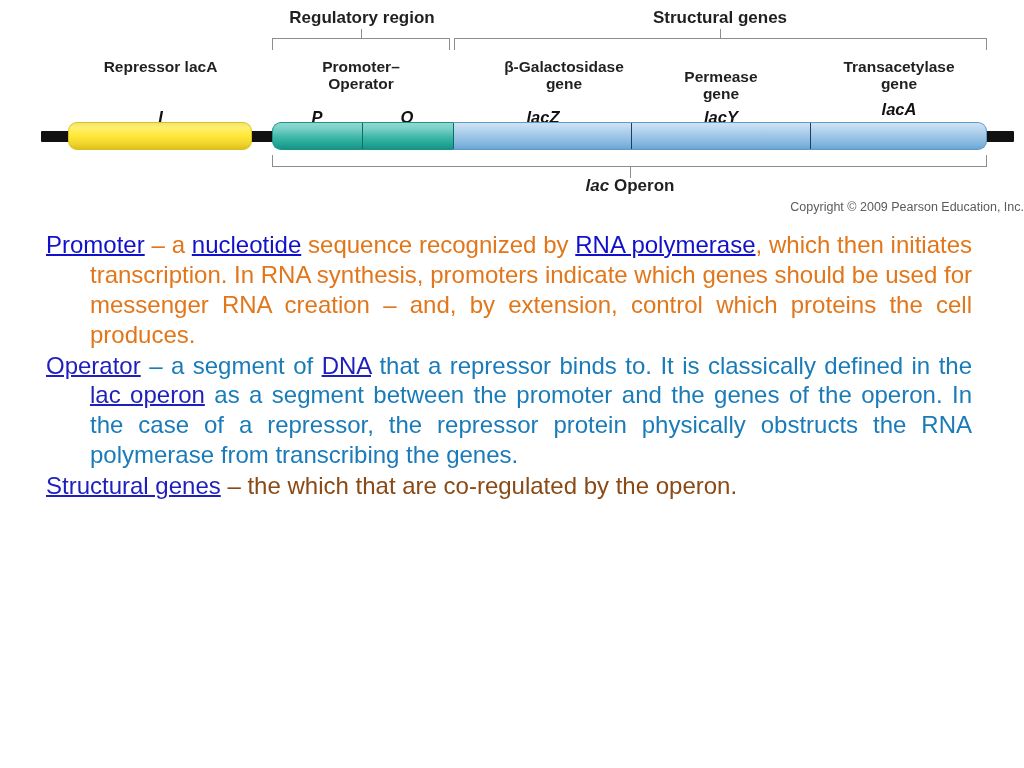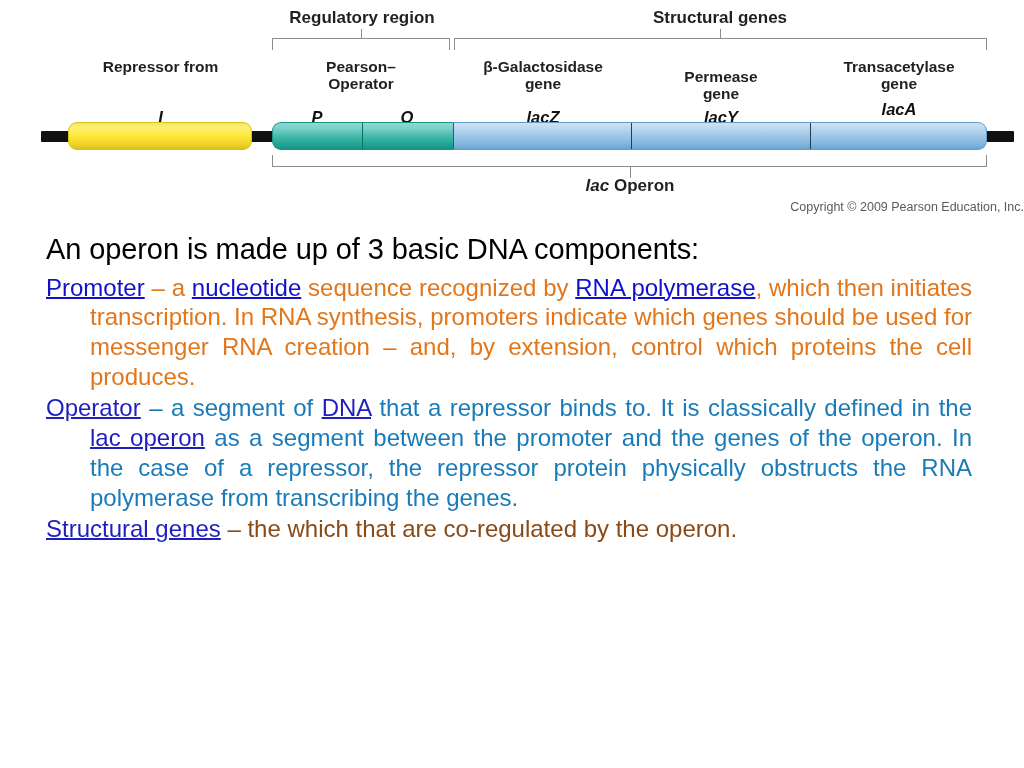--- a/index.html
+++ b/index.html
@@ -91,7 +91,7 @@
   <div class="bracket" style="left:454px;top:38px;width:533px;"></div>
   <div class="tick" style="left:720px;top:29px;height:10px;"></div>
 
-  <div class="fig-label fig-sub" style="left:58px;top:58px;width:205px;">Repressor from</div>
+  <div class="fig-label fig-sub" style="left:58px;top:58px;width:205px;">Repressor lacA</div>
   <div class="fig-label fig-sub" style="left:272px;top:58px;width:178px;">Pearson–
 Operator</div>
   <div class="fig-label fig-sub" style="left:455px;top:58px;width:176px;">β-Galactosidase

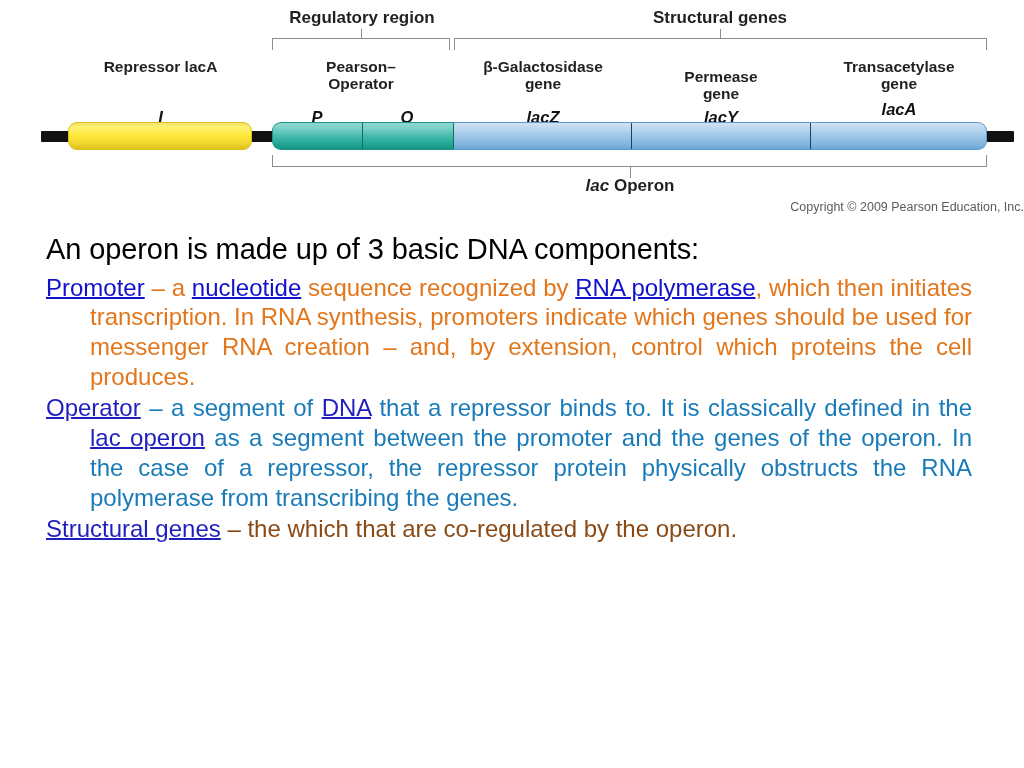--- a/index.html
+++ b/index.html
@@ -92,7 +92,7 @@
   <div class="tick" style="left:720px;top:29px;height:10px;"></div>
 
   <div class="fig-label fig-sub" style="left:58px;top:58px;width:205px;">Repressor lacA</div>
-  <div class="fig-label fig-sub" style="left:272px;top:58px;width:178px;">Pearson–
+  <div class="fig-label fig-sub" style="left:272px;top:58px;width:178px;">Promoter–
 Operator</div>
   <div class="fig-label fig-sub" style="left:455px;top:58px;width:176px;">β-Galactosidase
 gene</div>

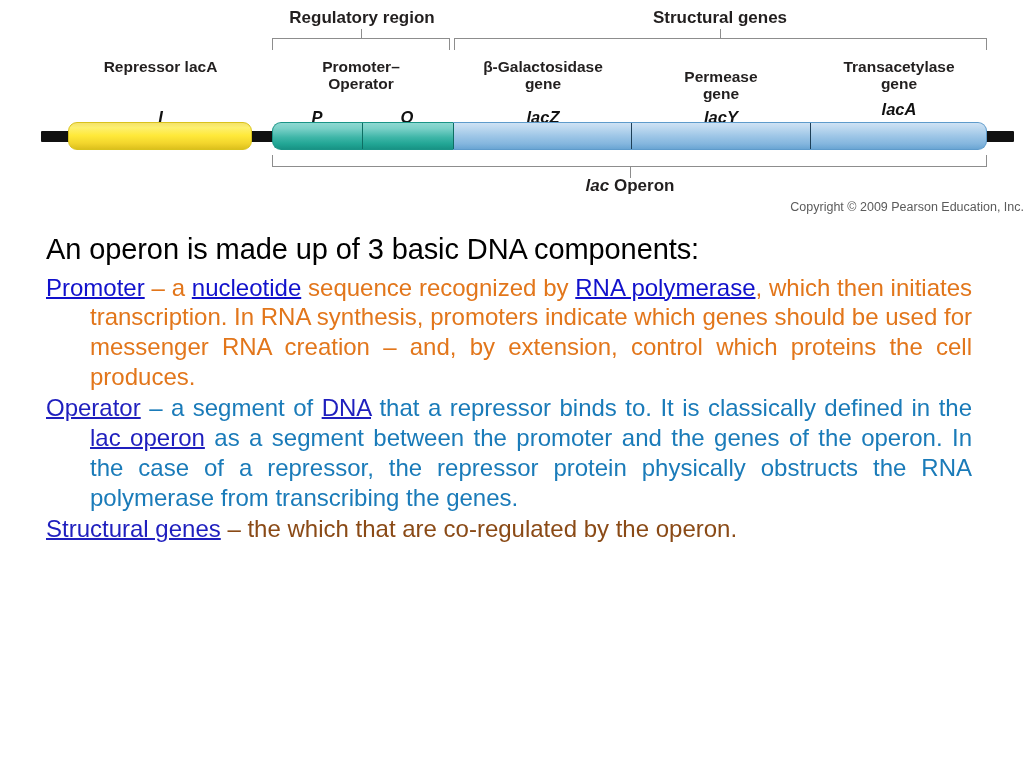--- a/index.html
+++ b/index.html
@@ -94,7 +94,7 @@
   <div class="fig-label fig-sub" style="left:58px;top:58px;width:205px;">Repressor lacA</div>
   <div class="fig-label fig-sub" style="left:272px;top:58px;width:178px;">Promoter–
 Operator</div>
-  <div class="fig-label fig-sub" style="left:455px;top:58px;width:176px;">β-Galactosidase
+  <div class="fig-label fig-sub" style="left:476px;top:58px;width:176px;">β-Galactosidase
 gene</div>
   <div class="fig-label fig-sub" style="left:632px;top:68px;width:178px;">Permease
 gene</div>

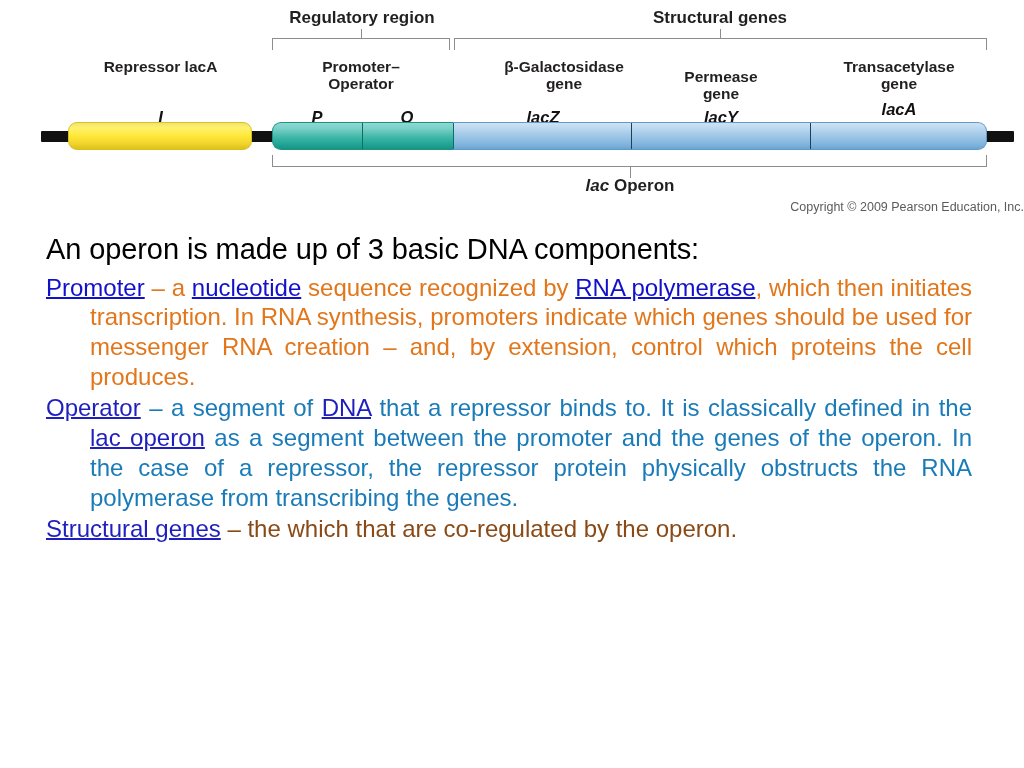--- a/index.html
+++ b/index.html
@@ -135,7 +135,6 @@
 
 <div id="body-text">
 
-  <p class="head-line">An operon is made up of 3 basic DNA components:</p>
 
   <p class="para p-promoter"><a class="lnk">Promoter</a><span> – a </span><a class="lnk">nucleotide</a><span> sequence recognized by </span><a class="lnk">RNA polymerase</a><span>, which then initiates transcription. In RNA synthesis, promoters indicate which genes should be used for messenger RNA creation – and, by extension, control which proteins the cell produces.</span></p>
 

